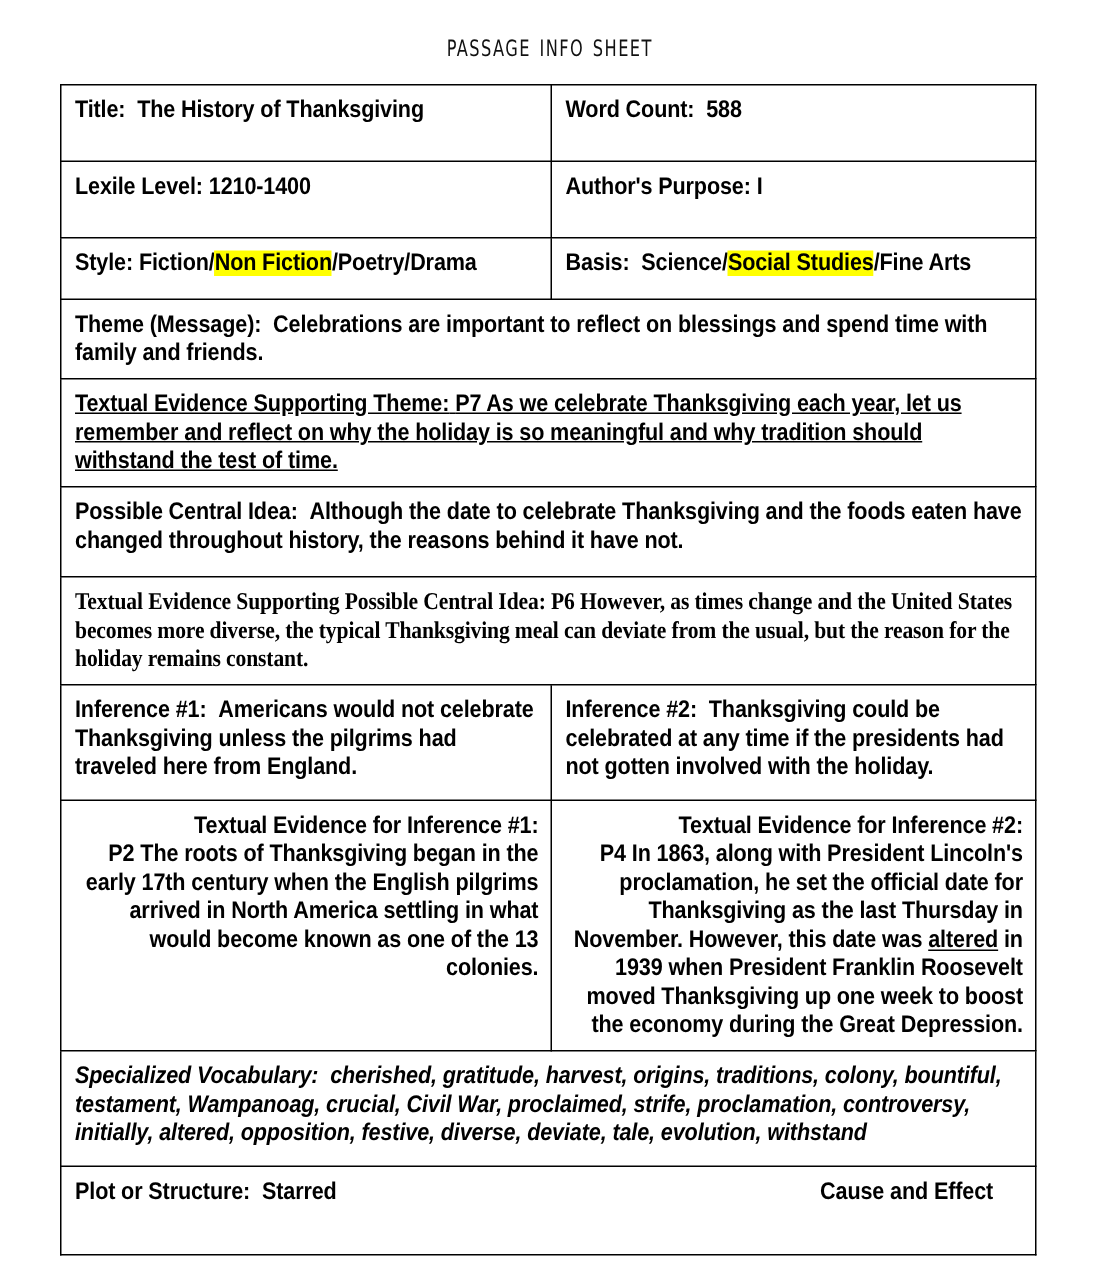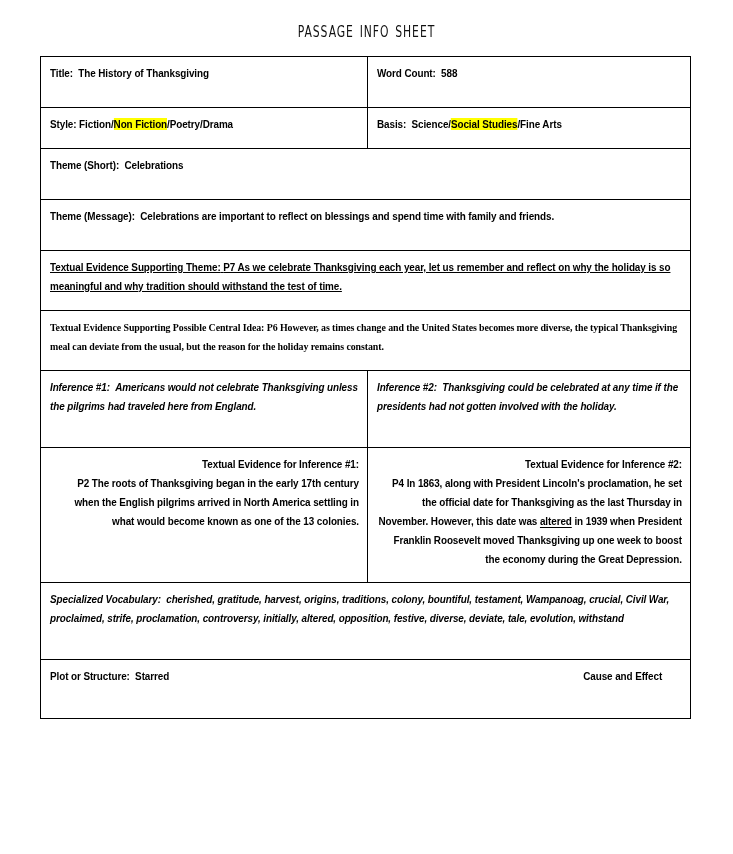--- a/index.html
+++ b/index.html
@@ -56,7 +56,7 @@
     vertical-align: top;
     padding: 7px 8px 7px 9px;
     font-family: "Liberation Sans Narrow", "Liberation Sans", sans-serif;
-    font-size: 11px;
+    font-size: 16px;
     line-height: 19px;
     color: #000000;
     transform-origin: left top;

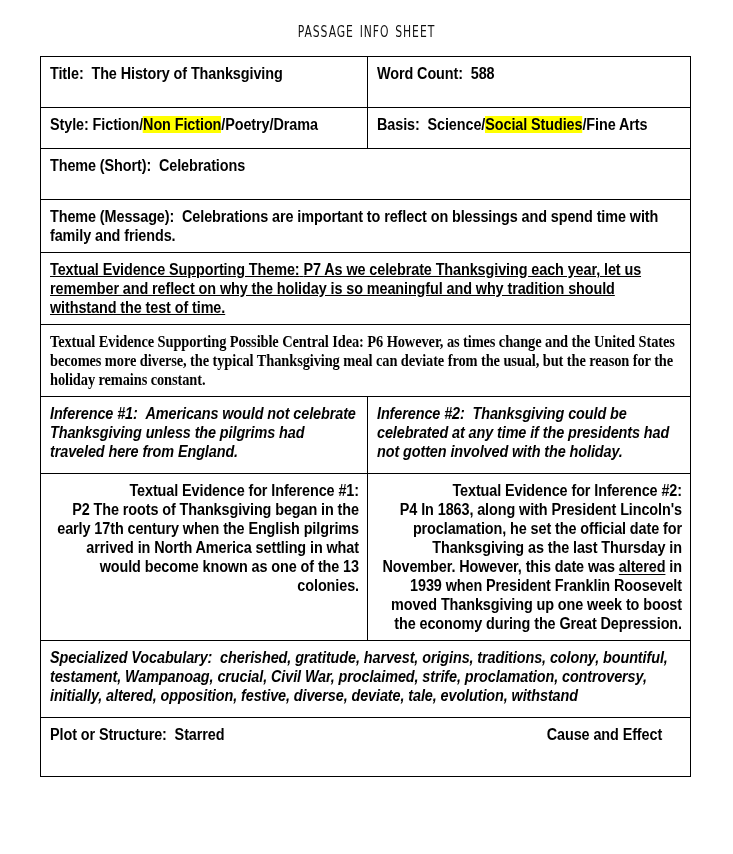--- a/index.html
+++ b/index.html
@@ -135,6 +135,18 @@
         </td>
       </tr>
 
+      <tr class="row-tall-2">
+        <td>
+          <span class="ct">
+            <span>Lexile Level:</span>&nbsp;<span>1210-1400</span>
+          </span>
+        </td>
+        <td>
+          <span class="ct">
+            <span>Author's Purpose:</span>&nbsp;<span>I</span>
+          </span>
+        </td>
+      </tr>
 
       <tr class="row-style">
         <td>

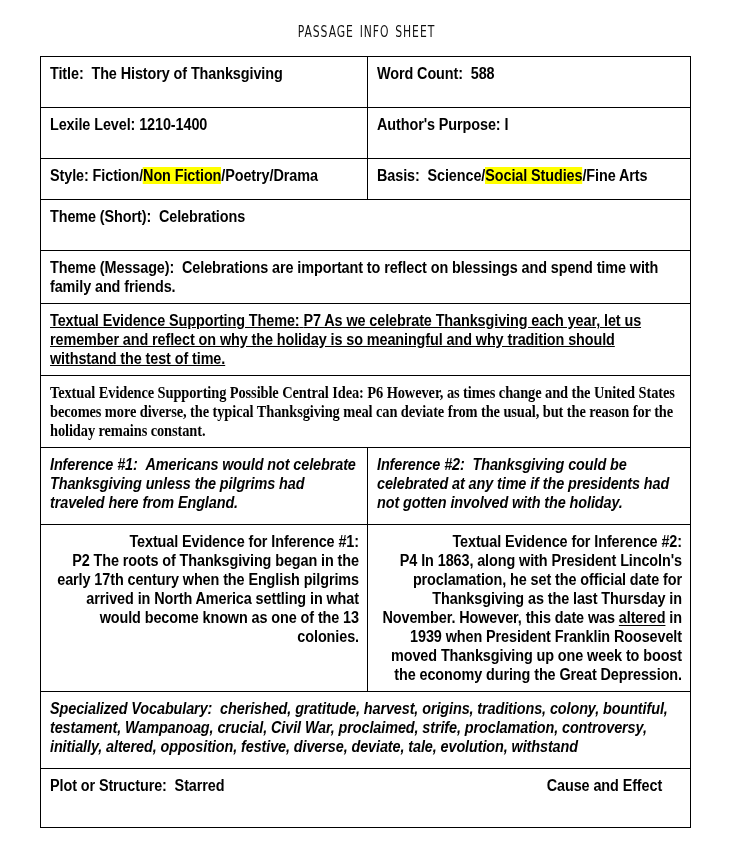--- a/index.html
+++ b/index.html
@@ -161,13 +161,6 @@
         </td>
       </tr>
 
-      <tr class="row-theme-short">
-        <td colspan="2">
-          <span class="ct">
-            <span>Theme (Short):</span>&nbsp;&nbsp;<span>Celebrations</span>
-          </span>
-        </td>
-      </tr>
 
       <tr class="row-theme-msg">
         <td colspan="2">

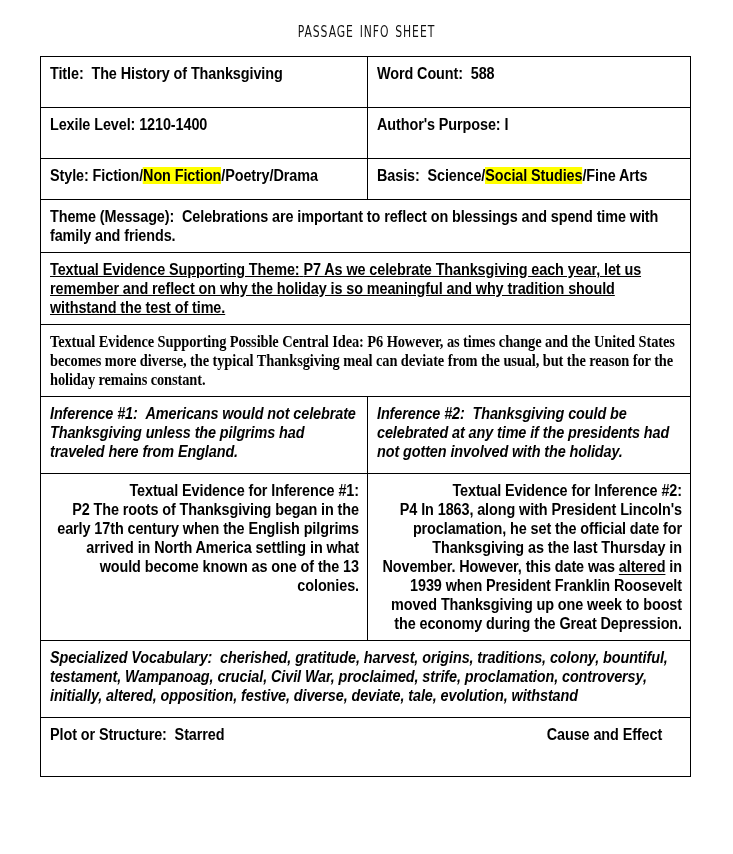--- a/index.html
+++ b/index.html
@@ -178,6 +178,13 @@
         </td>
       </tr>
 
+      <tr class="row-central">
+        <td colspan="2">
+          <span class="ct">
+            <span>Possible Central Idea:</span>&nbsp;&nbsp;<span>Although the date to celebrate Thanksgiving and the foods eaten have changed throughout history, the reasons behind it have not.</span>
+          </span>
+        </td>
+      </tr>
 
       <tr class="row-evidence-central">
         <td colspan="2">

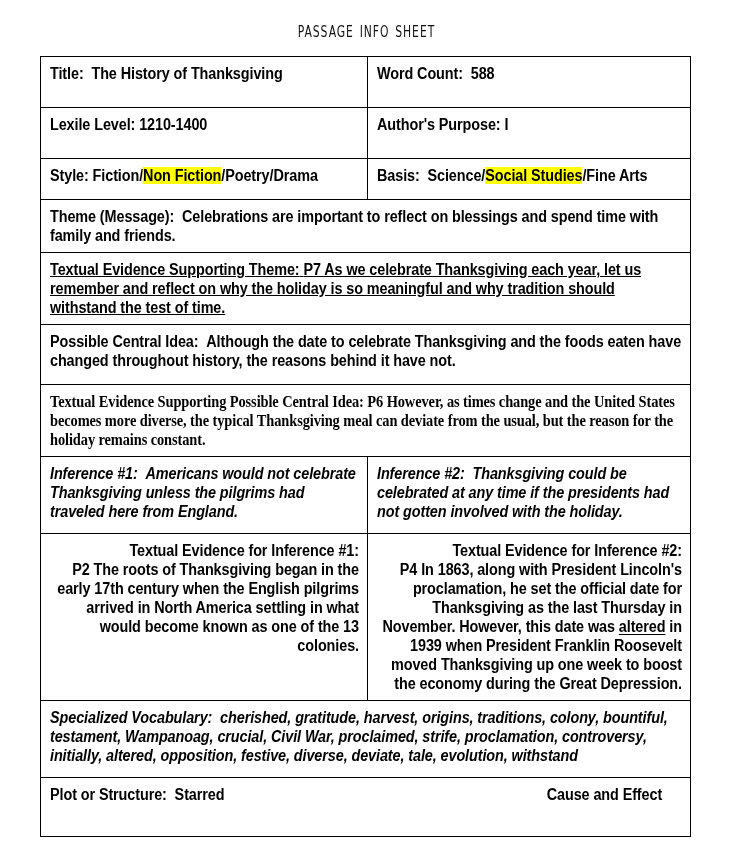--- a/index.html
+++ b/index.html
@@ -92,7 +92,7 @@
   .row-evidence-theme td { height: 45px; text-decoration: underline; }
   .row-central td { height: 45px; }
   .row-evidence-central td { height: 45px; font-family: Liberation Serif, serif; }
-  .row-inference td { height: 62px; font-style: italic; }
+  .row-inference td { height: 62px; }
   .row-evidence-inf td { height: 120px; text-align: right; }
   .row-vocab td { height: 62px; font-style: italic; }
   .row-plot td { height: 44px; }

